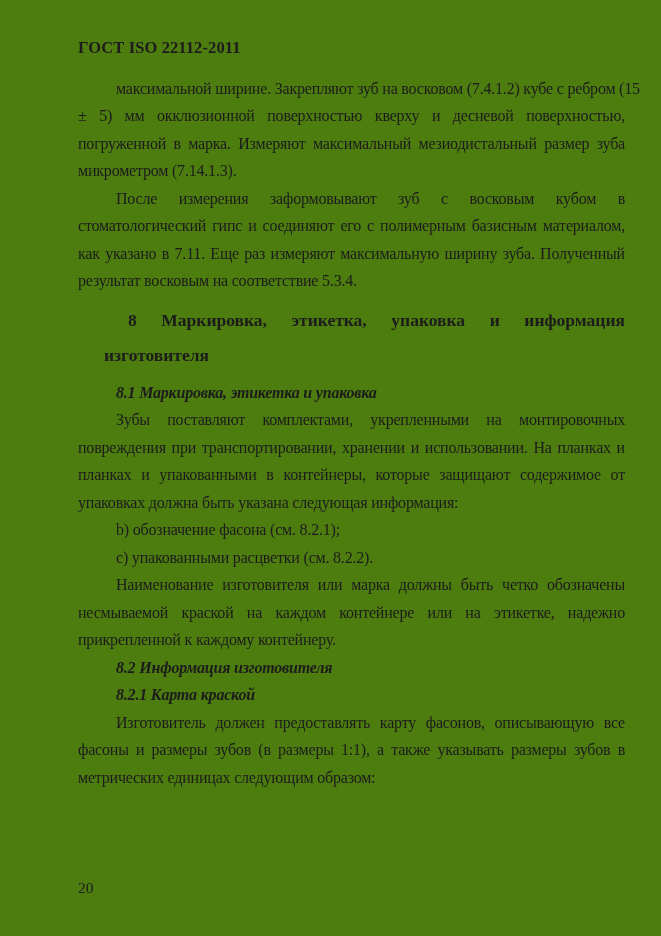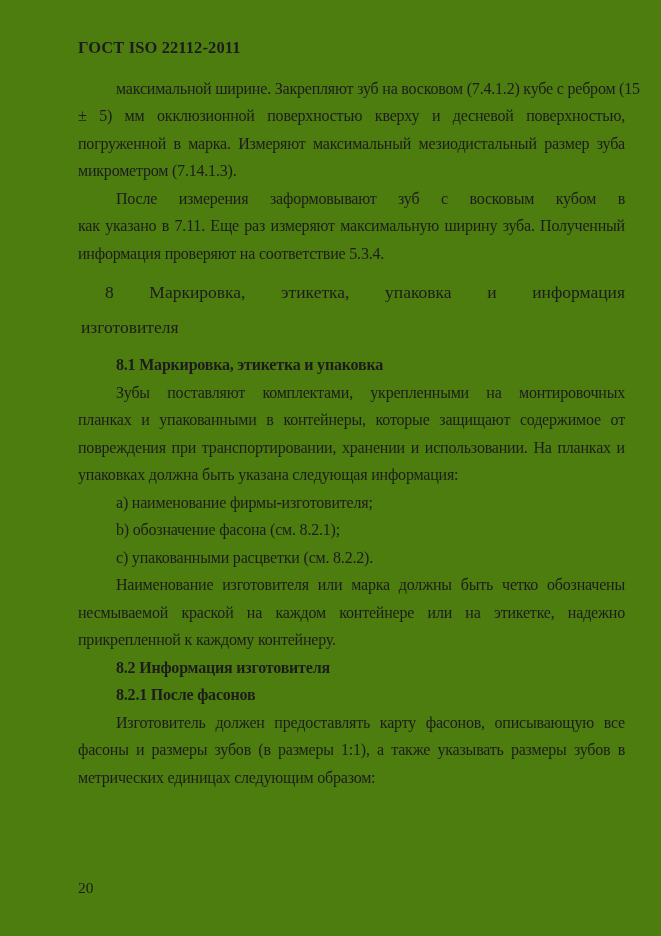--- a/index.html
+++ b/index.html
@@ -84,6 +84,7 @@
       </div>
       <div class="block paragraph">
         <div class="line first">После измерения заформовывают зуб с восковым кубом в</div>
+        <div class="line">стоматологический гипс и соединяют его с полимерным базисным материалом,</div>
         <div class="line">как указано в 7.11. Еще раз измеряют максимальную ширину зуба. Полученный</div>
         <div class="line last">информация проверяют на соответствие 5.3.4.</div>
       </div>

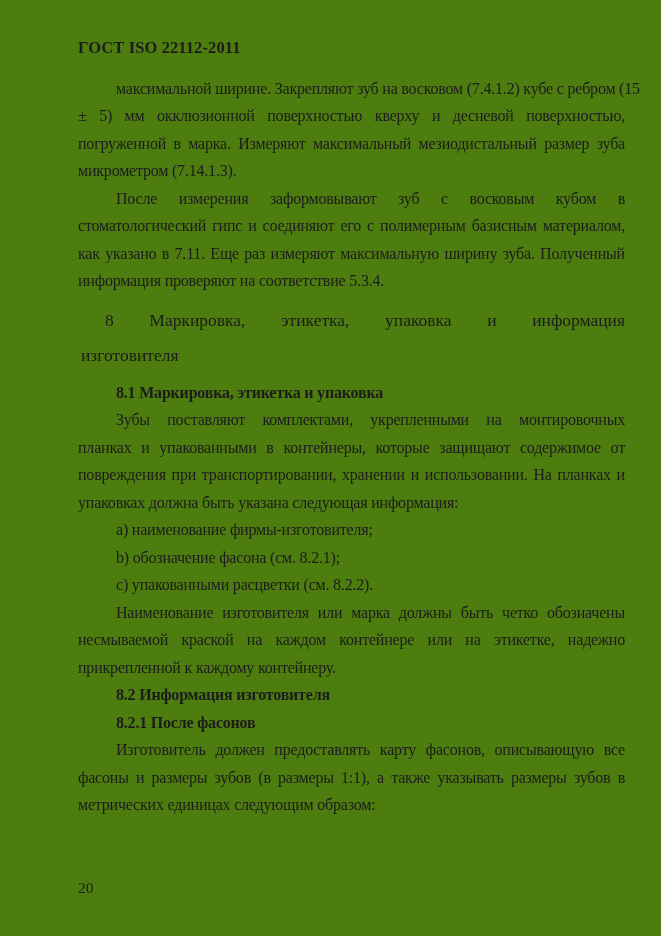--- a/index.html
+++ b/index.html
@@ -86,7 +86,7 @@
         <div class="line first">После измерения заформовывают зуб с восковым кубом в</div>
         <div class="line">стоматологический гипс и соединяют его с полимерным базисным материалом,</div>
         <div class="line">как указано в 7.11. Еще раз измеряют максимальную ширину зуба. Полученный</div>
-        <div class="line last">информация проверяют на соответствие 5.3.4.</div>
+        <div class="line last">результат восковым на соответствие 5.3.4.</div>
       </div>
       <div class="block section-heading">
         <div class="line first">8 Маркировка, этикетка, упаковка и информация</div>

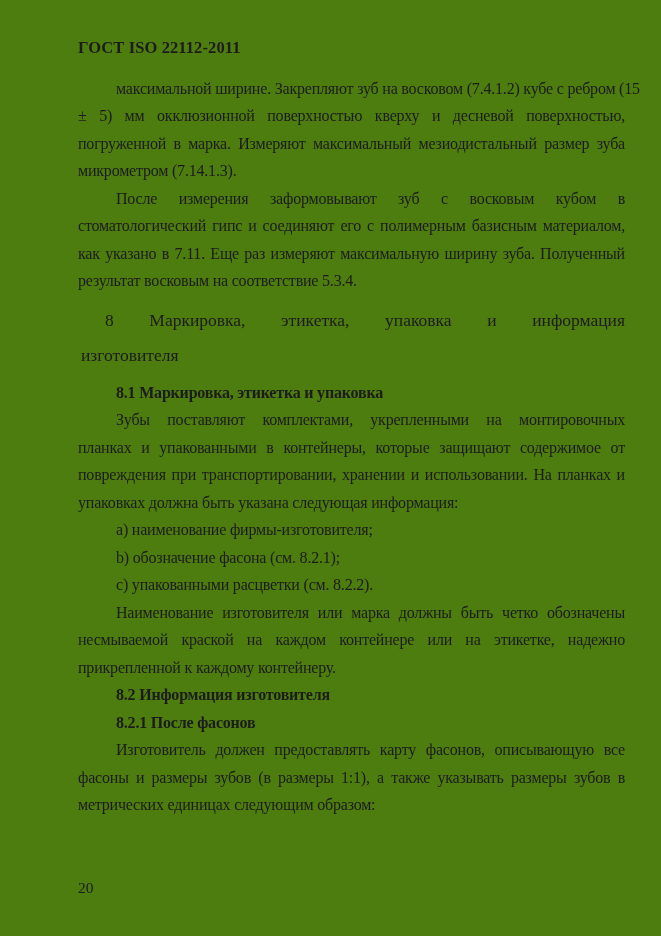--- a/index.html
+++ b/index.html
@@ -47,9 +47,9 @@
     text-indent: 38px;
   }
   .section-heading {
-    font-weight: 400;
+    font-weight: 700;
     font-size: 17.5px;
-    margin: 8px 0 6px 3px;
+    margin: 8px 0 6px 26px;
     letter-spacing: 0;
   }
   .section-heading .line {

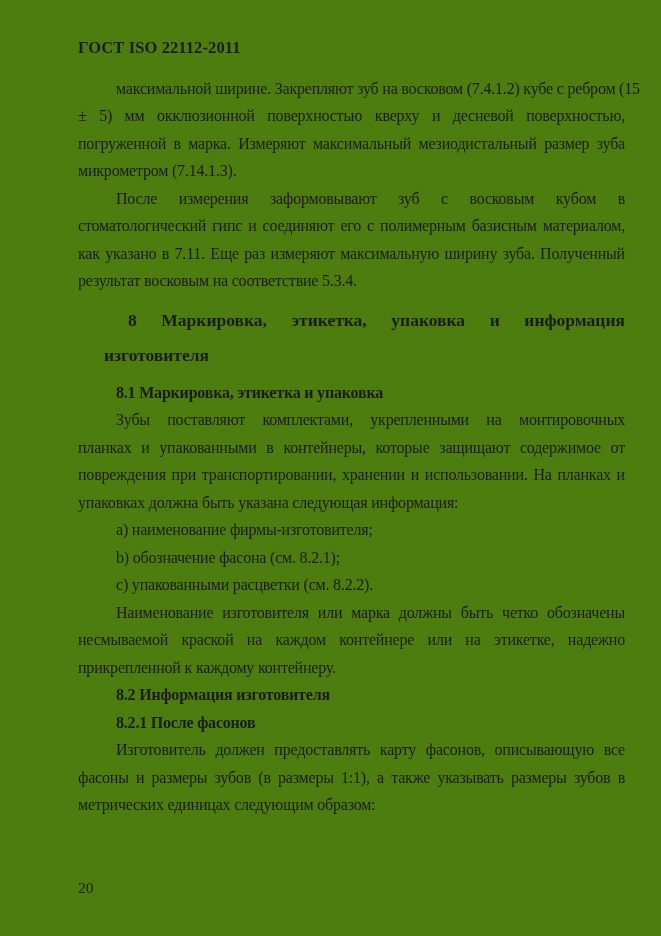--- a/index.html
+++ b/index.html
@@ -60,6 +60,7 @@
   }
   .subsection-heading {
     font-weight: 700;
+    font-style: italic;
   }
   .page-number {
     position: absolute;

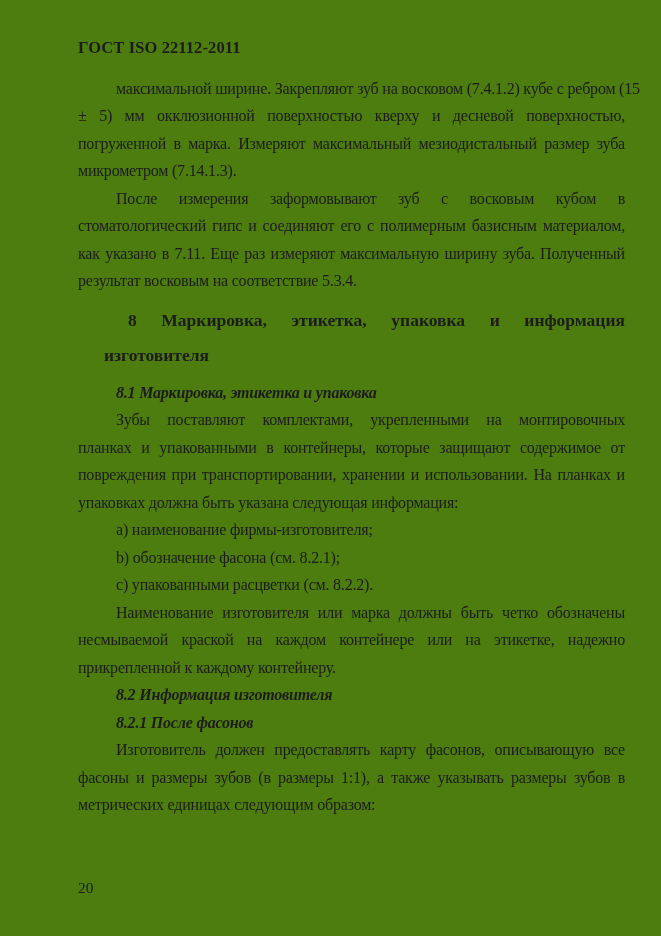--- a/index.html
+++ b/index.html
@@ -98,8 +98,8 @@
       </div>
       <div class="block paragraph">
         <div class="line first">Зубы поставляют комплектами, укрепленными на монтировочных</div>
+        <div class="line">повреждения при транспортировании, хранении и использовании. На планках и</div>
         <div class="line">планках и упакованными в контейнеры, которые защищают содержимое от</div>
-        <div class="line">повреждения при транспортировании, хранении и использовании. На планках и</div>
         <div class="line last">упаковках должна быть указана следующая информация:</div>
       </div>
       <div class="block list-item">

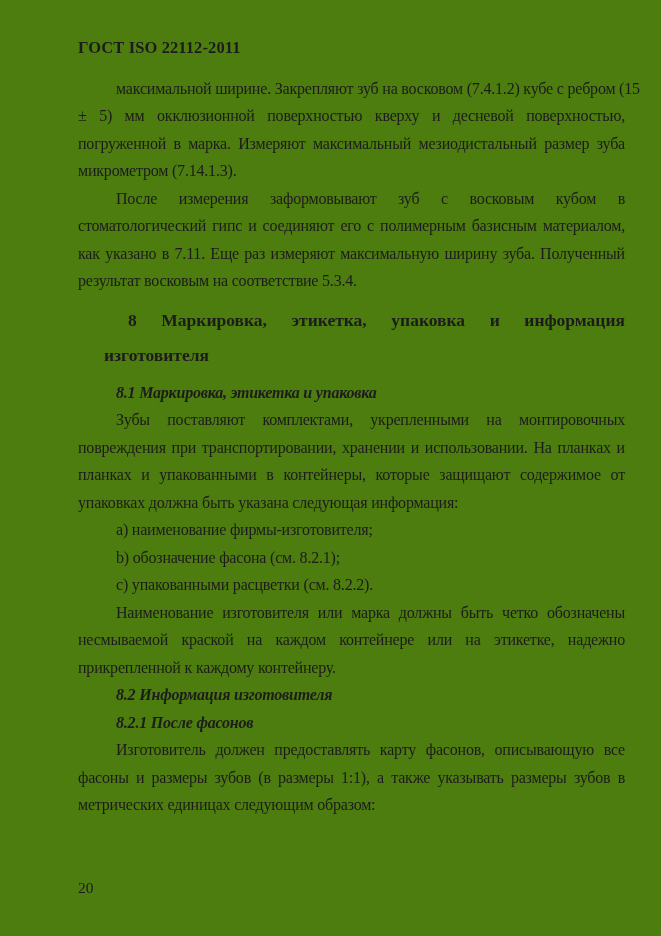--- a/index.html
+++ b/index.html
@@ -103,9 +103,6 @@
         <div class="line last">упаковках должна быть указана следующая информация:</div>
       </div>
       <div class="block list-item">
-        <div class="line first last">a) наименование фирмы-изготовителя;</div>
-      </div>
-      <div class="block list-item">
         <div class="line first last">b) обозначение фасона (см. 8.2.1);</div>
       </div>
       <div class="block list-item">

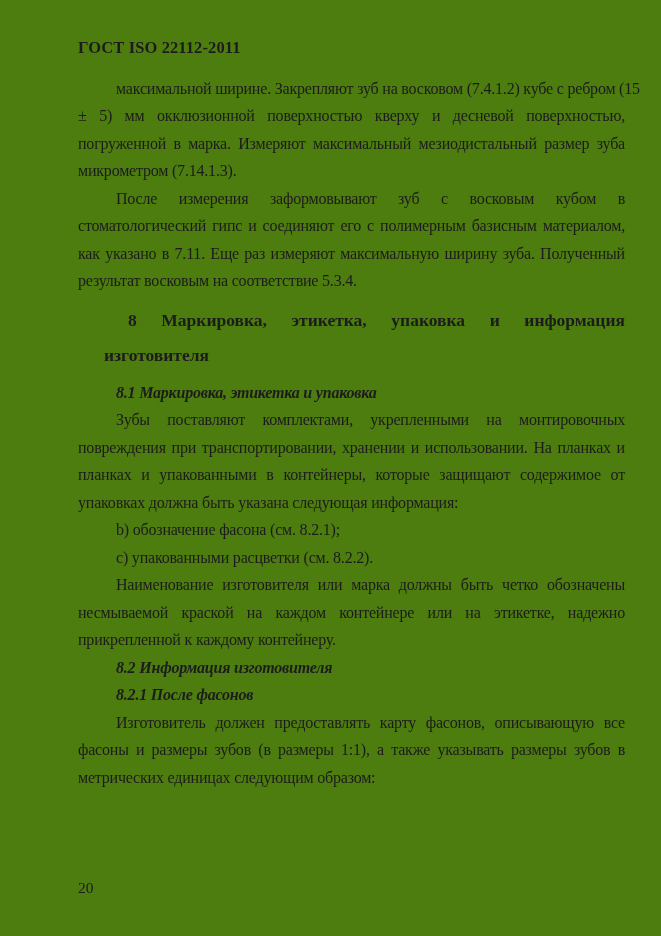--- a/index.html
+++ b/index.html
@@ -117,7 +117,7 @@
         <div class="line first last">8.2 Информация изготовителя</div>
       </div>
       <div class="block subsection-heading">
-        <div class="line first last">8.2.1 После фасонов</div>
+        <div class="line first last">8.2.1 Карта краской</div>
       </div>
       <div class="block paragraph">
         <div class="line first">Изготовитель должен предоставлять карту фасонов, описывающую все</div>

